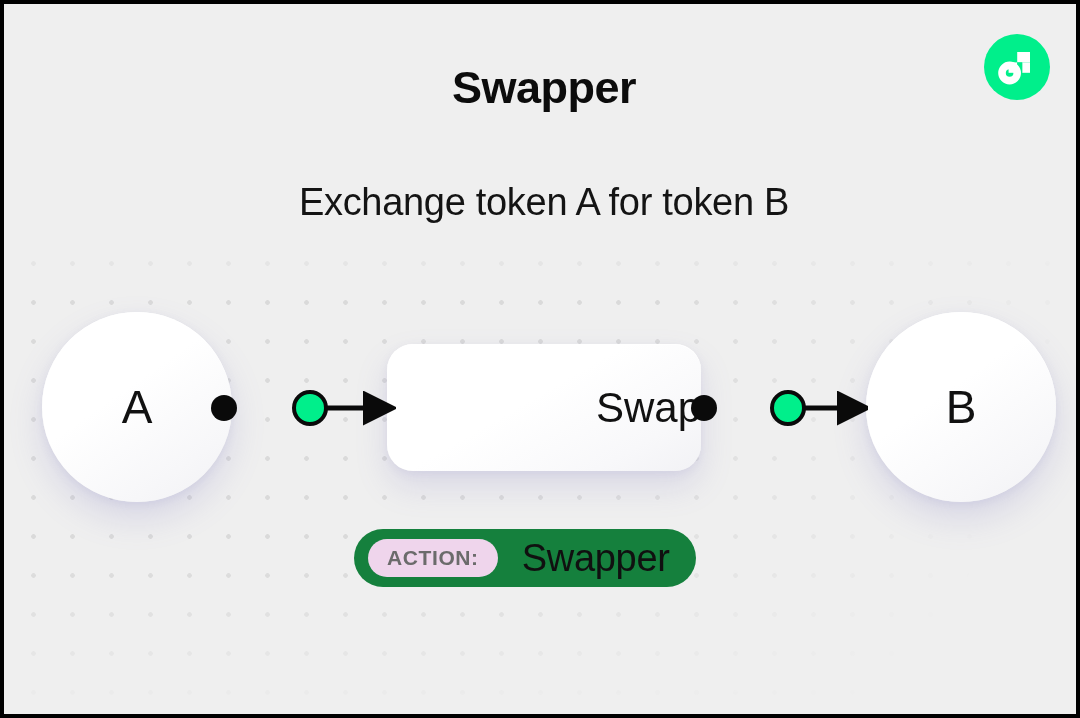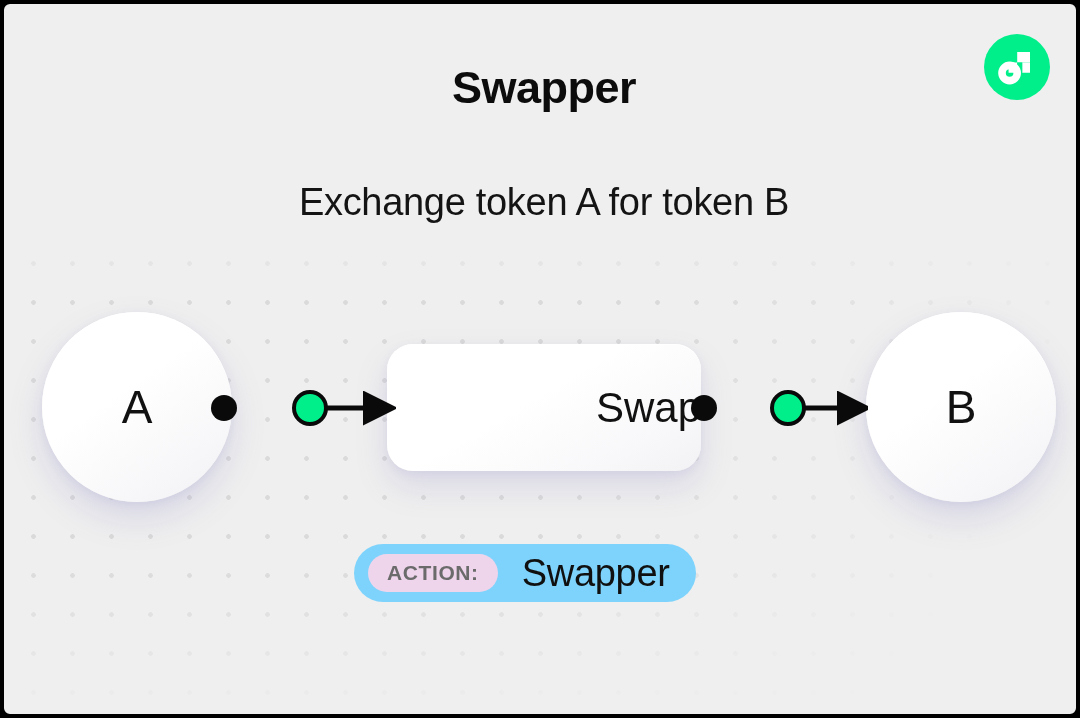--- a/index.html
+++ b/index.html
@@ -22,7 +22,7 @@
     box-sizing: border-box;
     background: #efefef;
     border: 4px solid #000000;
-    border-radius: 10px;
+    border-radius: 4px;
     overflow: hidden;
   }
 

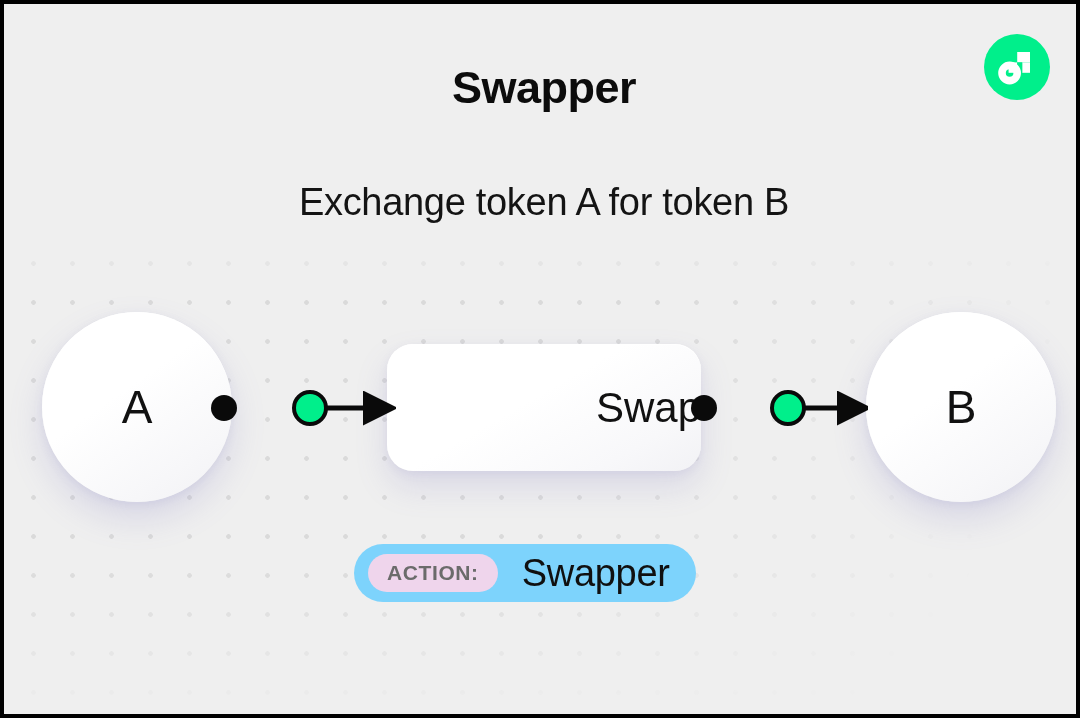--- a/index.html
+++ b/index.html
@@ -126,10 +126,10 @@
   #action-badge {
     position: absolute;
     left: 350px;
-    top: 540px;
+    top: 525px;
     height: 58px;
     border-radius: 29px;
-    background: #7dd3fc;
+    background: #15803d;
     display: flex;
     align-items: center;
     padding: 0 26px 0 14px;

